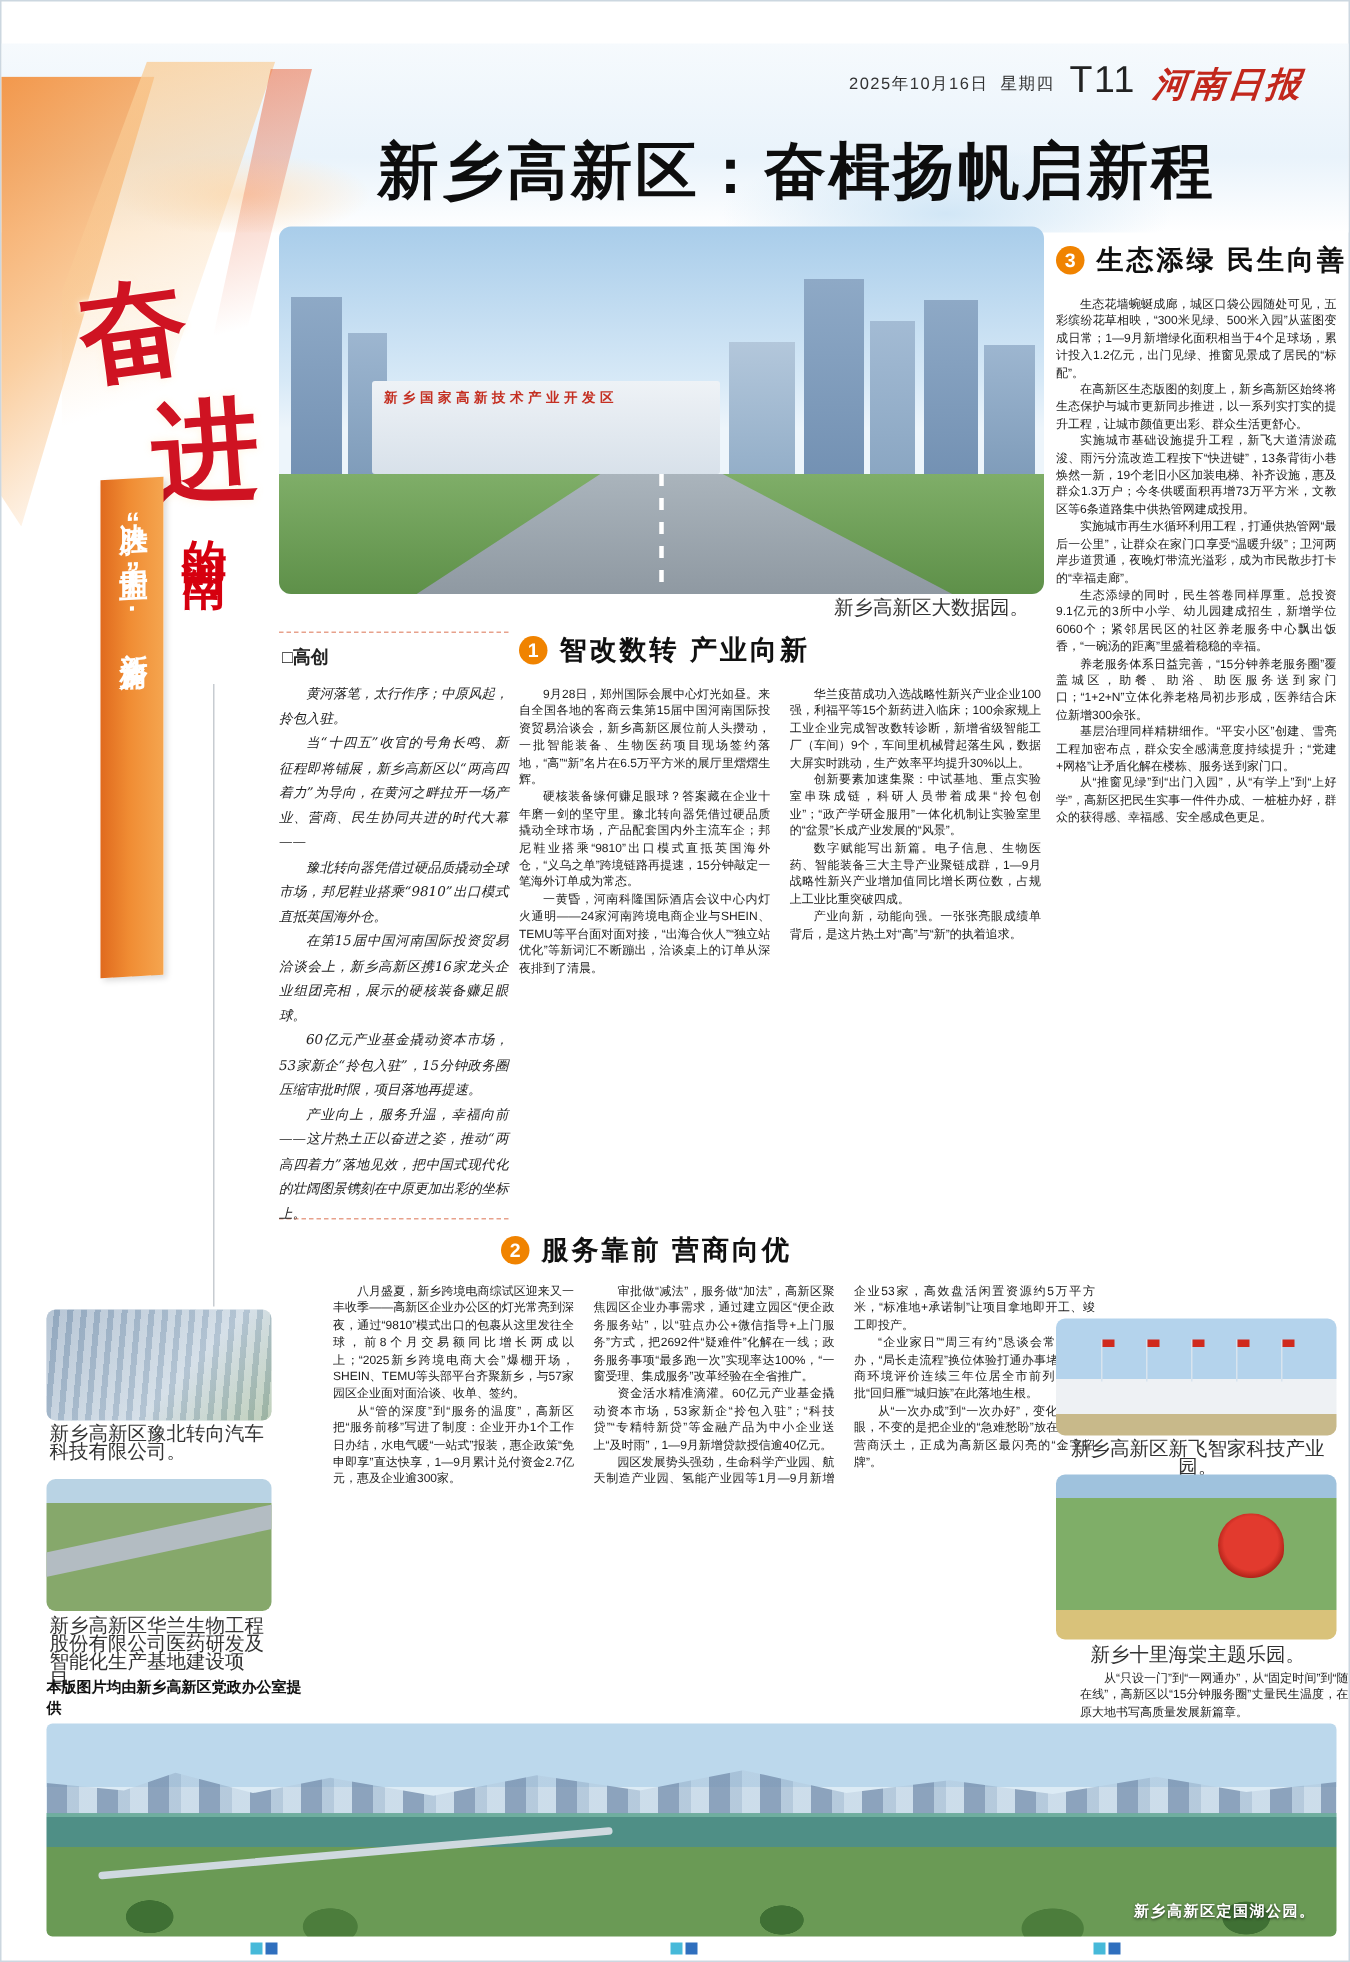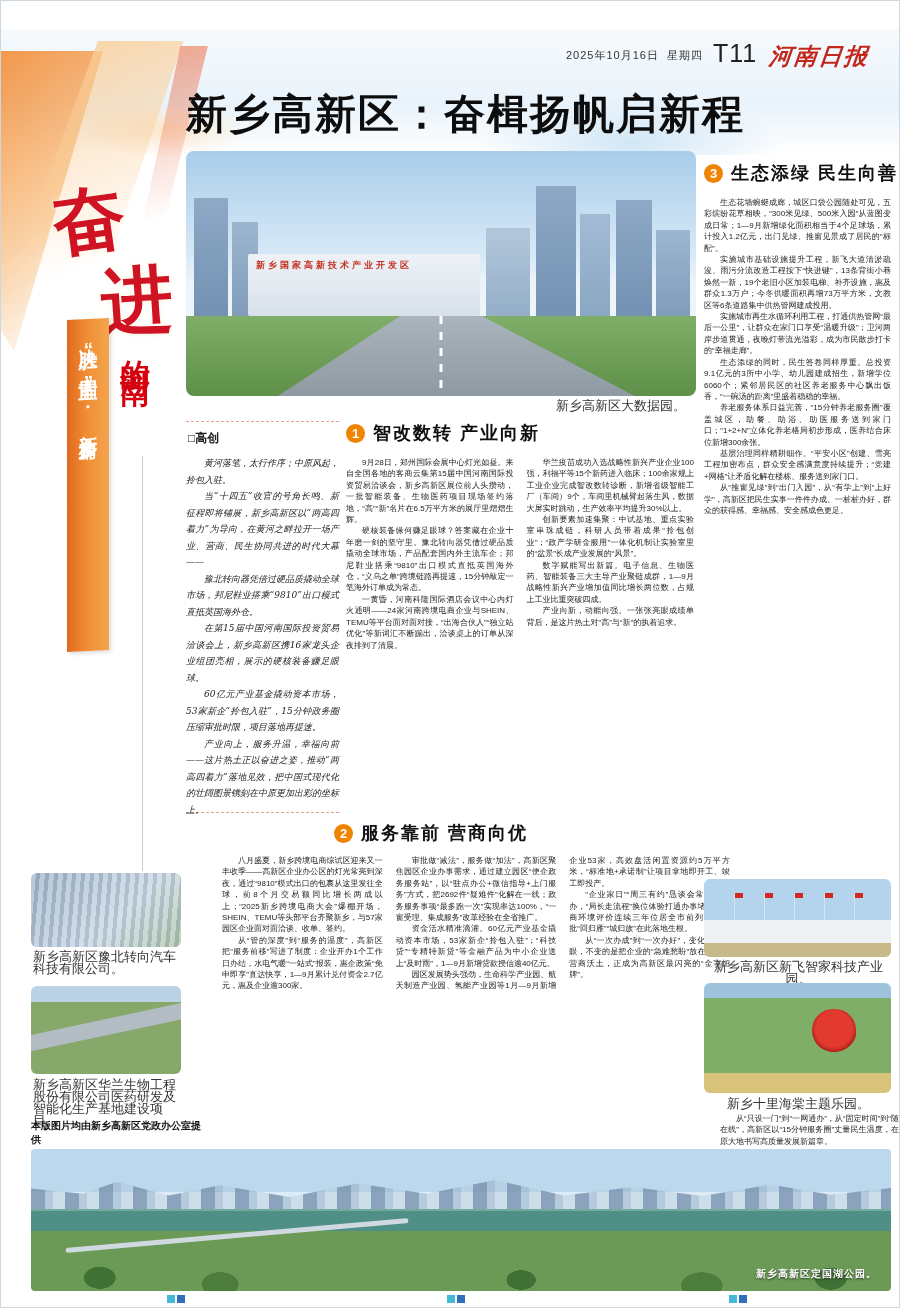--- a/index.html
+++ b/index.html
@@ -36,7 +36,7 @@
     font-family:"DejaVu Serif", serif; font-weight:bold; font-style:italic; letter-spacing:2px;
     transform:skewX(-6deg); }
   
-  .headline { position:absolute; left:185px; top:86px; width:690px; 
+  .headline { position:absolute; left:185px; top:86px; width:690px; text-align:center;
     font-size:41px; font-weight:900; letter-spacing:2px; color:#0d0d0d;
     font-family:"Liberation Sans", sans-serif; }
   

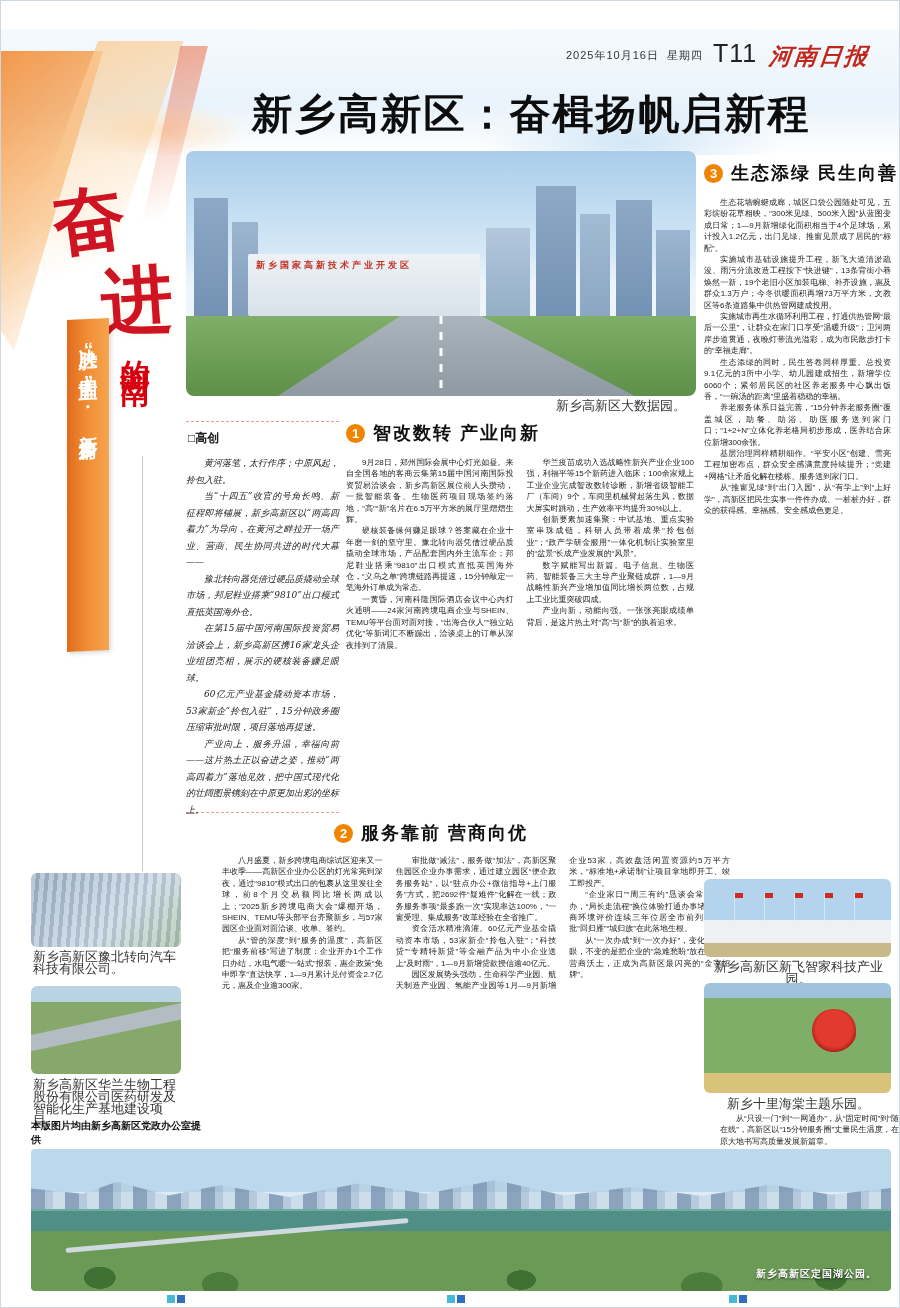--- a/index.html
+++ b/index.html
@@ -235,6 +235,7 @@
   </div>
   <div class="sec3-body body-text">
       <p>生态花墙蜿蜒成廊，城区口袋公园随处可见，五彩缤纷花草相映，“300米见绿、500米入园”从蓝图变成日常；1—9月新增绿化面积相当于4个足球场，累计投入1.2亿元，出门见绿、推窗见景成了居民的“标配”。</p>
+      <p>在高新区生态版图的刻度上，新乡高新区始终将生态保护与城市更新同步推进，以一系列实打实的提升工程，让城市颜值更出彩、群众生活更舒心。</p>
       <p>实施城市基础设施提升工程，新飞大道清淤疏浚、雨污分流改造工程按下“快进键”，13条背街小巷焕然一新，19个老旧小区加装电梯、补齐设施，惠及群众1.3万户；今冬供暖面积再增73万平方米，文教区等6条道路集中供热管网建成投用。</p>
       <p>实施城市再生水循环利用工程，打通供热管网“最后一公里”，让群众在家门口享受“温暖升级”；卫河两岸步道贯通，夜晚灯带流光溢彩，成为市民散步打卡的“幸福走廊”。</p>
       <p>生态添绿的同时，民生答卷同样厚重。总投资9.1亿元的3所中小学、幼儿园建成招生，新增学位6060个；紧邻居民区的社区养老服务中心飘出饭香，“一碗汤的距离”里盛着稳稳的幸福。</p>

